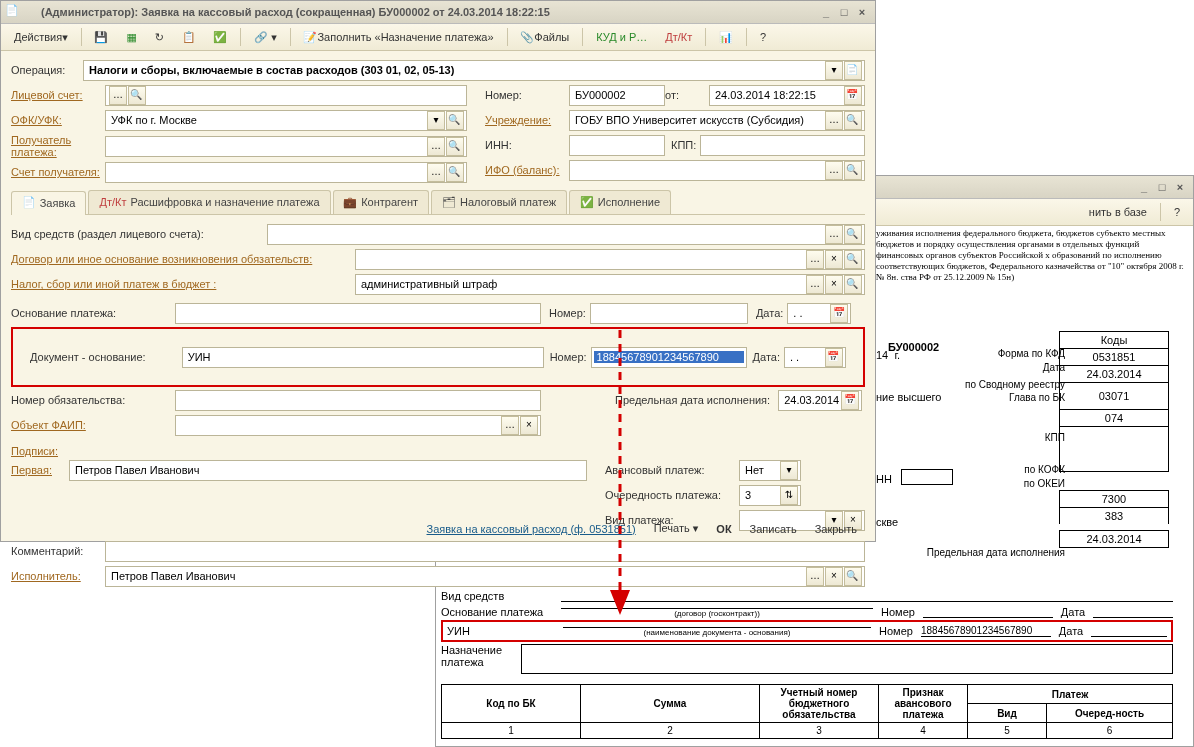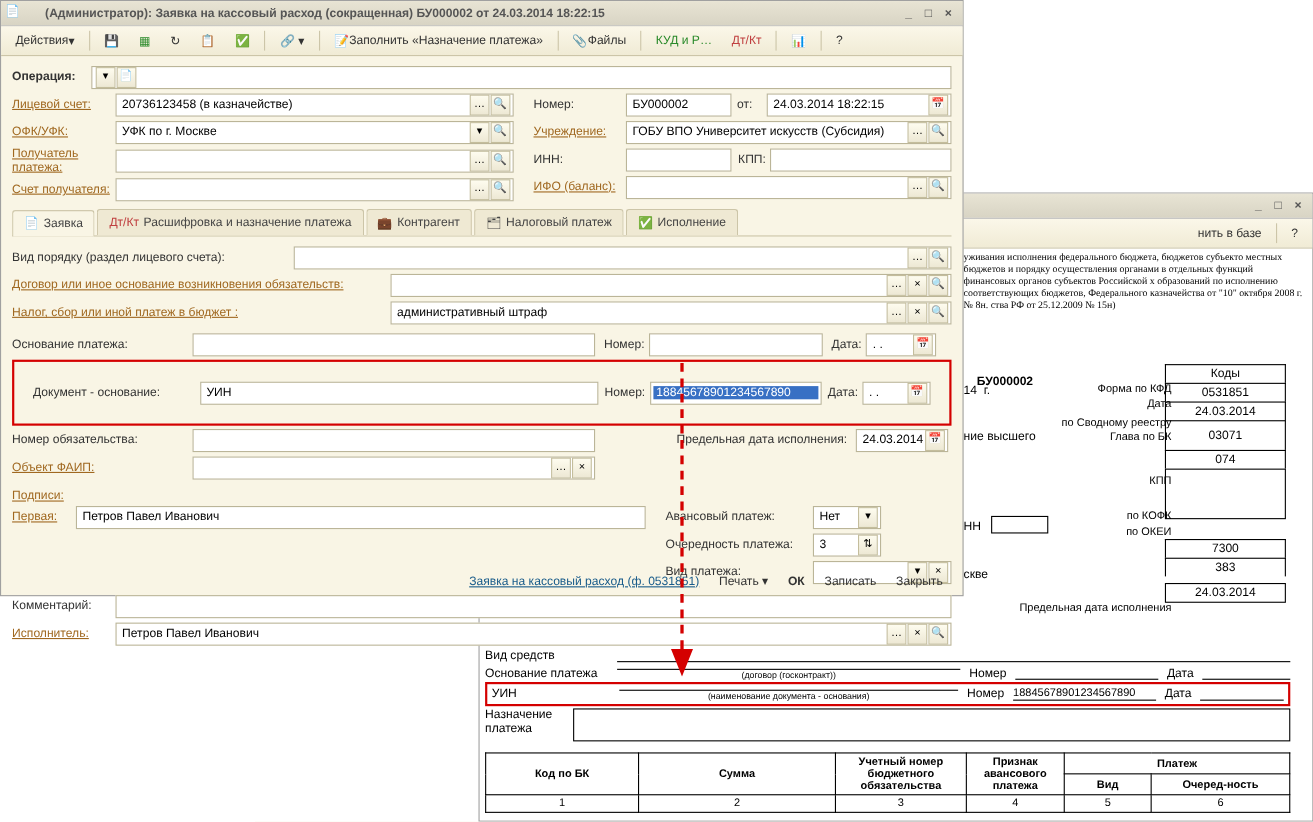--- a/index.html
+++ b/index.html
@@ -183,7 +183,7 @@
   </div>
   <div class="carea">
     <div class="row">
-      <span class="lbl" style="width:68px;font-weight:bold">Операция:</span>
+      <span class="lbl" style="width:68px;font-weight:normal">Операция:</span>
       <div class="field" style="flex:1">
         <span class="fbtn">▾</span>
         <span class="fbtn">📄</span>

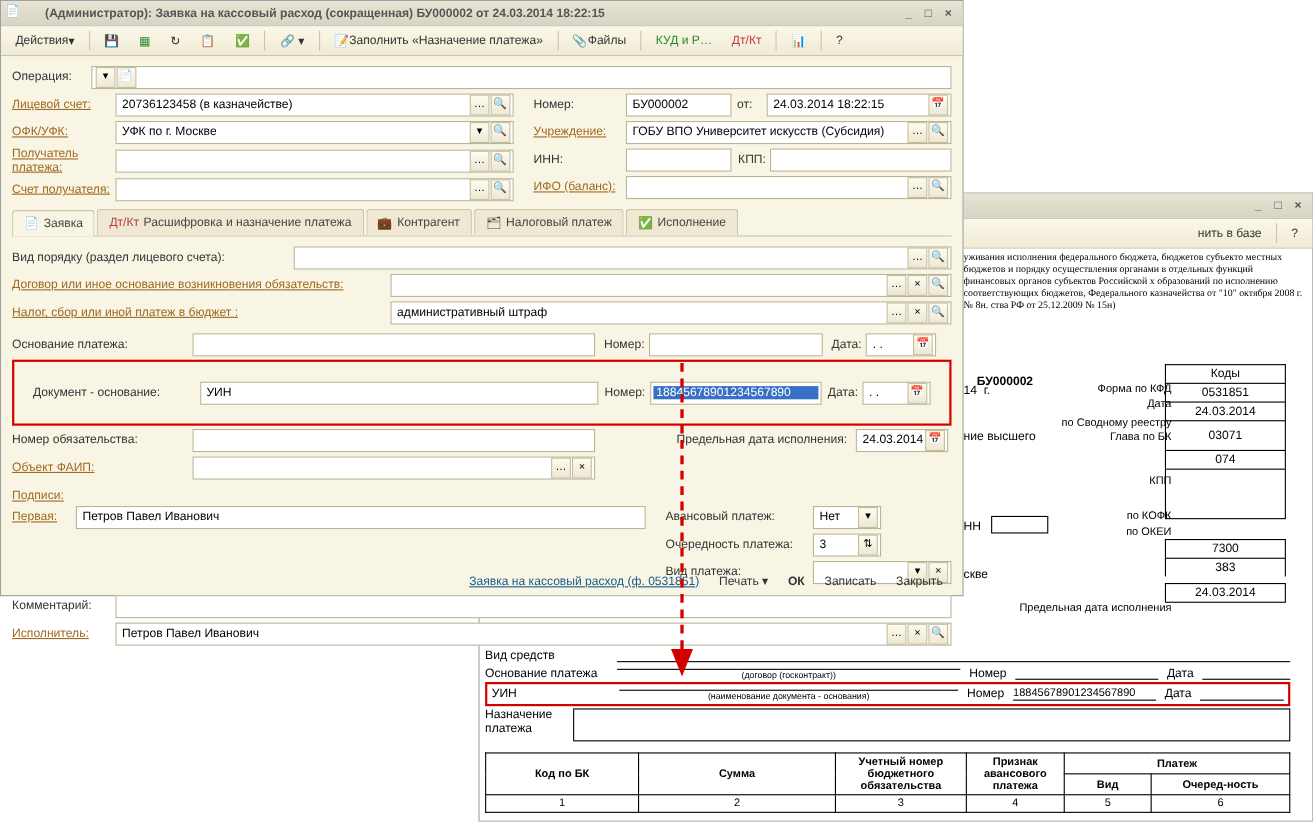--- a/index.html
+++ b/index.html
@@ -185,6 +185,7 @@
     <div class="row">
       <span class="lbl" style="width:68px;font-weight:normal">Операция:</span>
       <div class="field" style="flex:1">
+        <span class="fval" style="font-weight:bold">Налоги и сборы, включаемые в состав расходов (303 01, 02, 05-13)</span>
         <span class="fbtn">▾</span>
         <span class="fbtn">📄</span>
       </div>

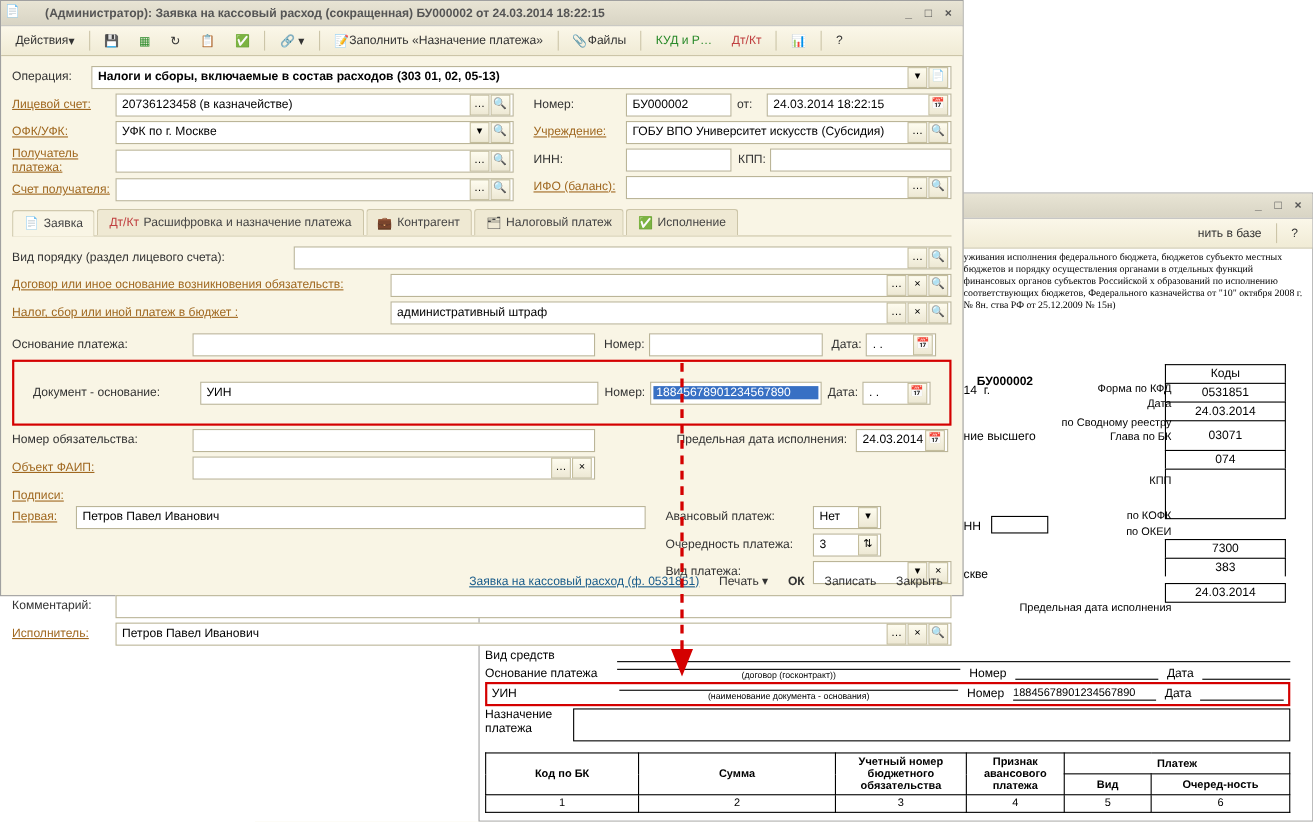--- a/index.html
+++ b/index.html
@@ -195,7 +195,6 @@
         <div class="row">
             <span class="lbl u" style="width:90px">Лицевой счет:</span>
           <div class="field">
-              <span class="fval">20736123458 (в казначействе)</span>
               <span class="fbtn">…</span>
               <span class="fbtn">🔍</span>
             </div>

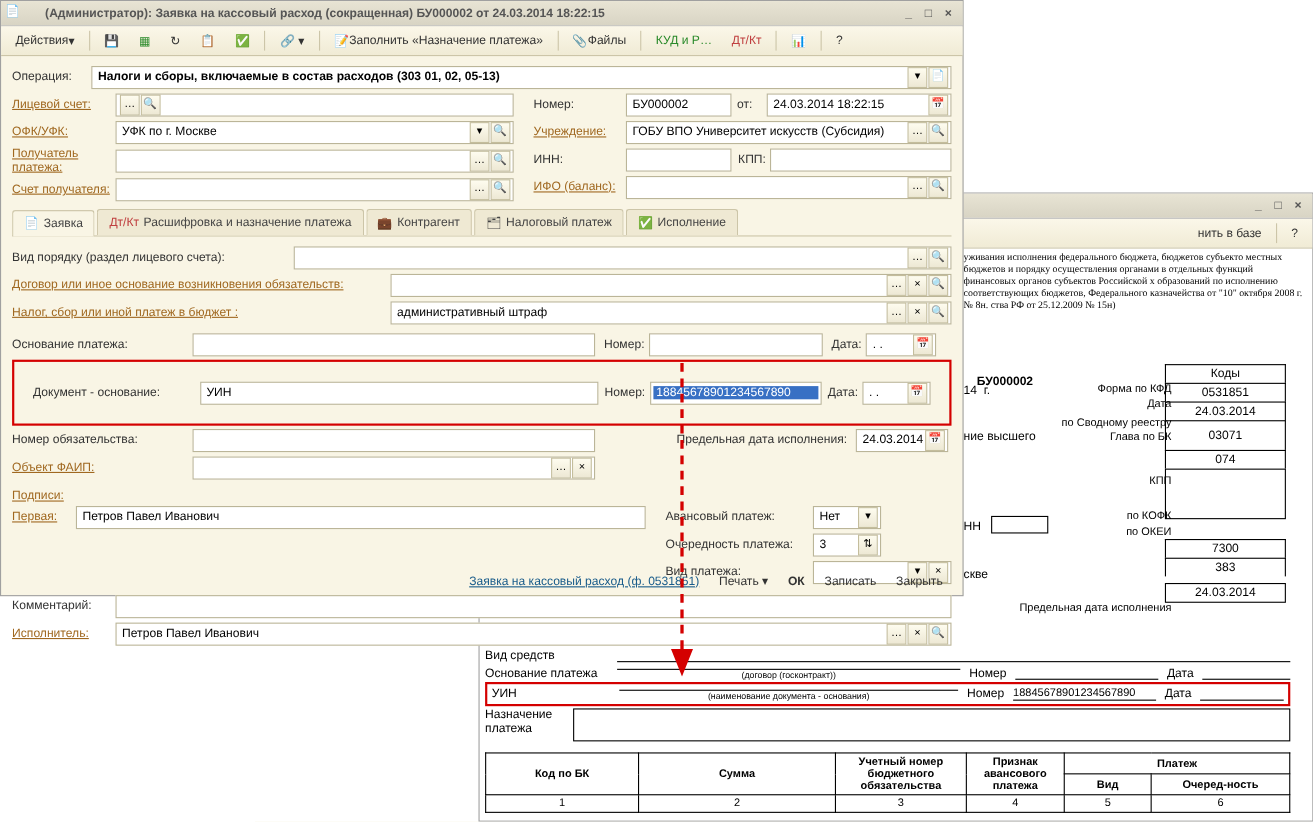--- a/index.html
+++ b/index.html
@@ -230,7 +230,7 @@
           <div class="field" style="width:90px;flex:none">
               <span class="fval">БУ000002</span>
             </div>
-          <span class="lbl" style="width:24px;text-align:center;margin-right:4px">от:</span>
+          <span class="lbl" style="width:24px;text-align:left;margin-right:16px">от:</span>
           <div class="field" style="flex:1">
               <span class="fval">24.03.2014 18:22:15</span>
               <span class="fbtn">📅</span>

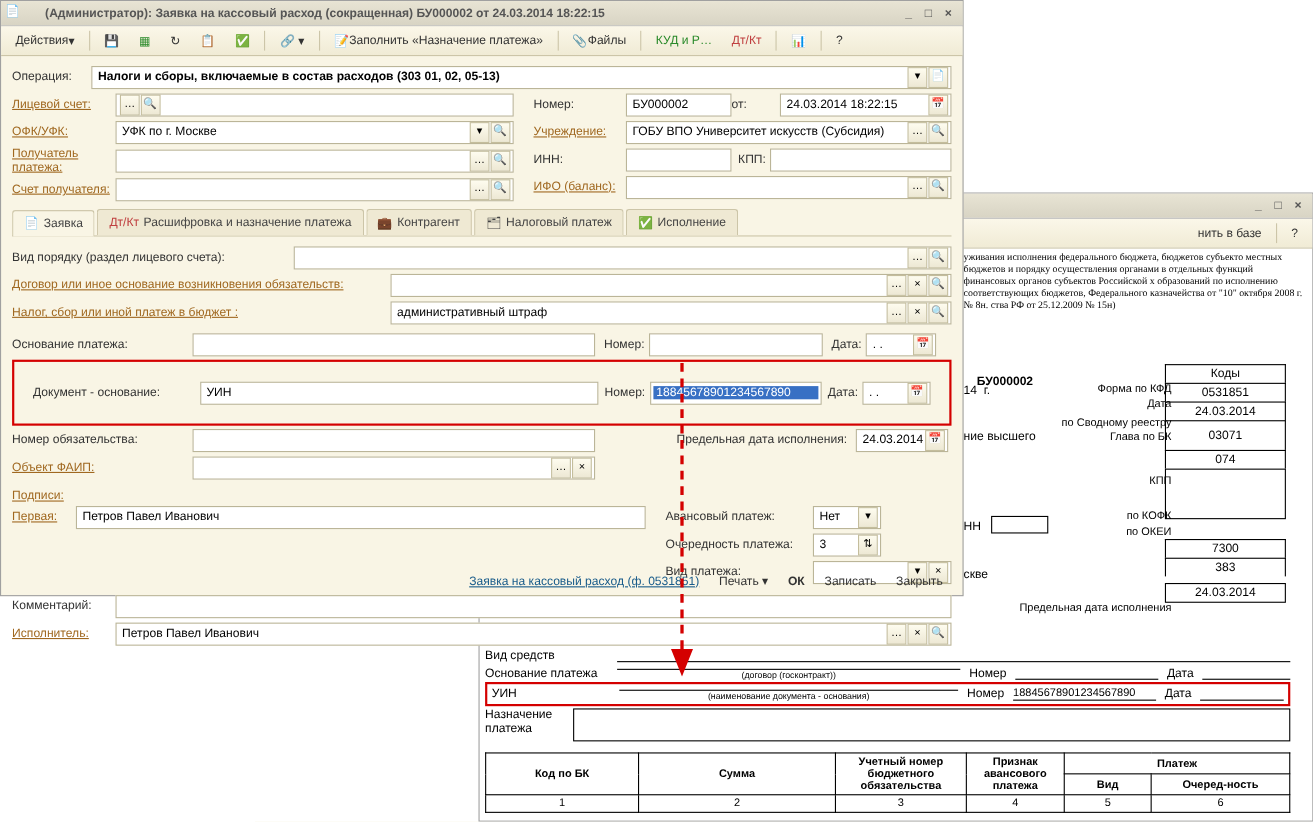--- a/index.html
+++ b/index.html
@@ -289,7 +289,7 @@
     </div>
 
     <div class="row">
-        <span class="lbl" style="width:252px">Вид порядку (раздел лицевого счета):</span>
+        <span class="lbl" style="width:252px">Вид средств (раздел лицевого счета):</span>
       <div class="field">
           <span class="fval"></span>
           <span class="fbtn">…</span>

